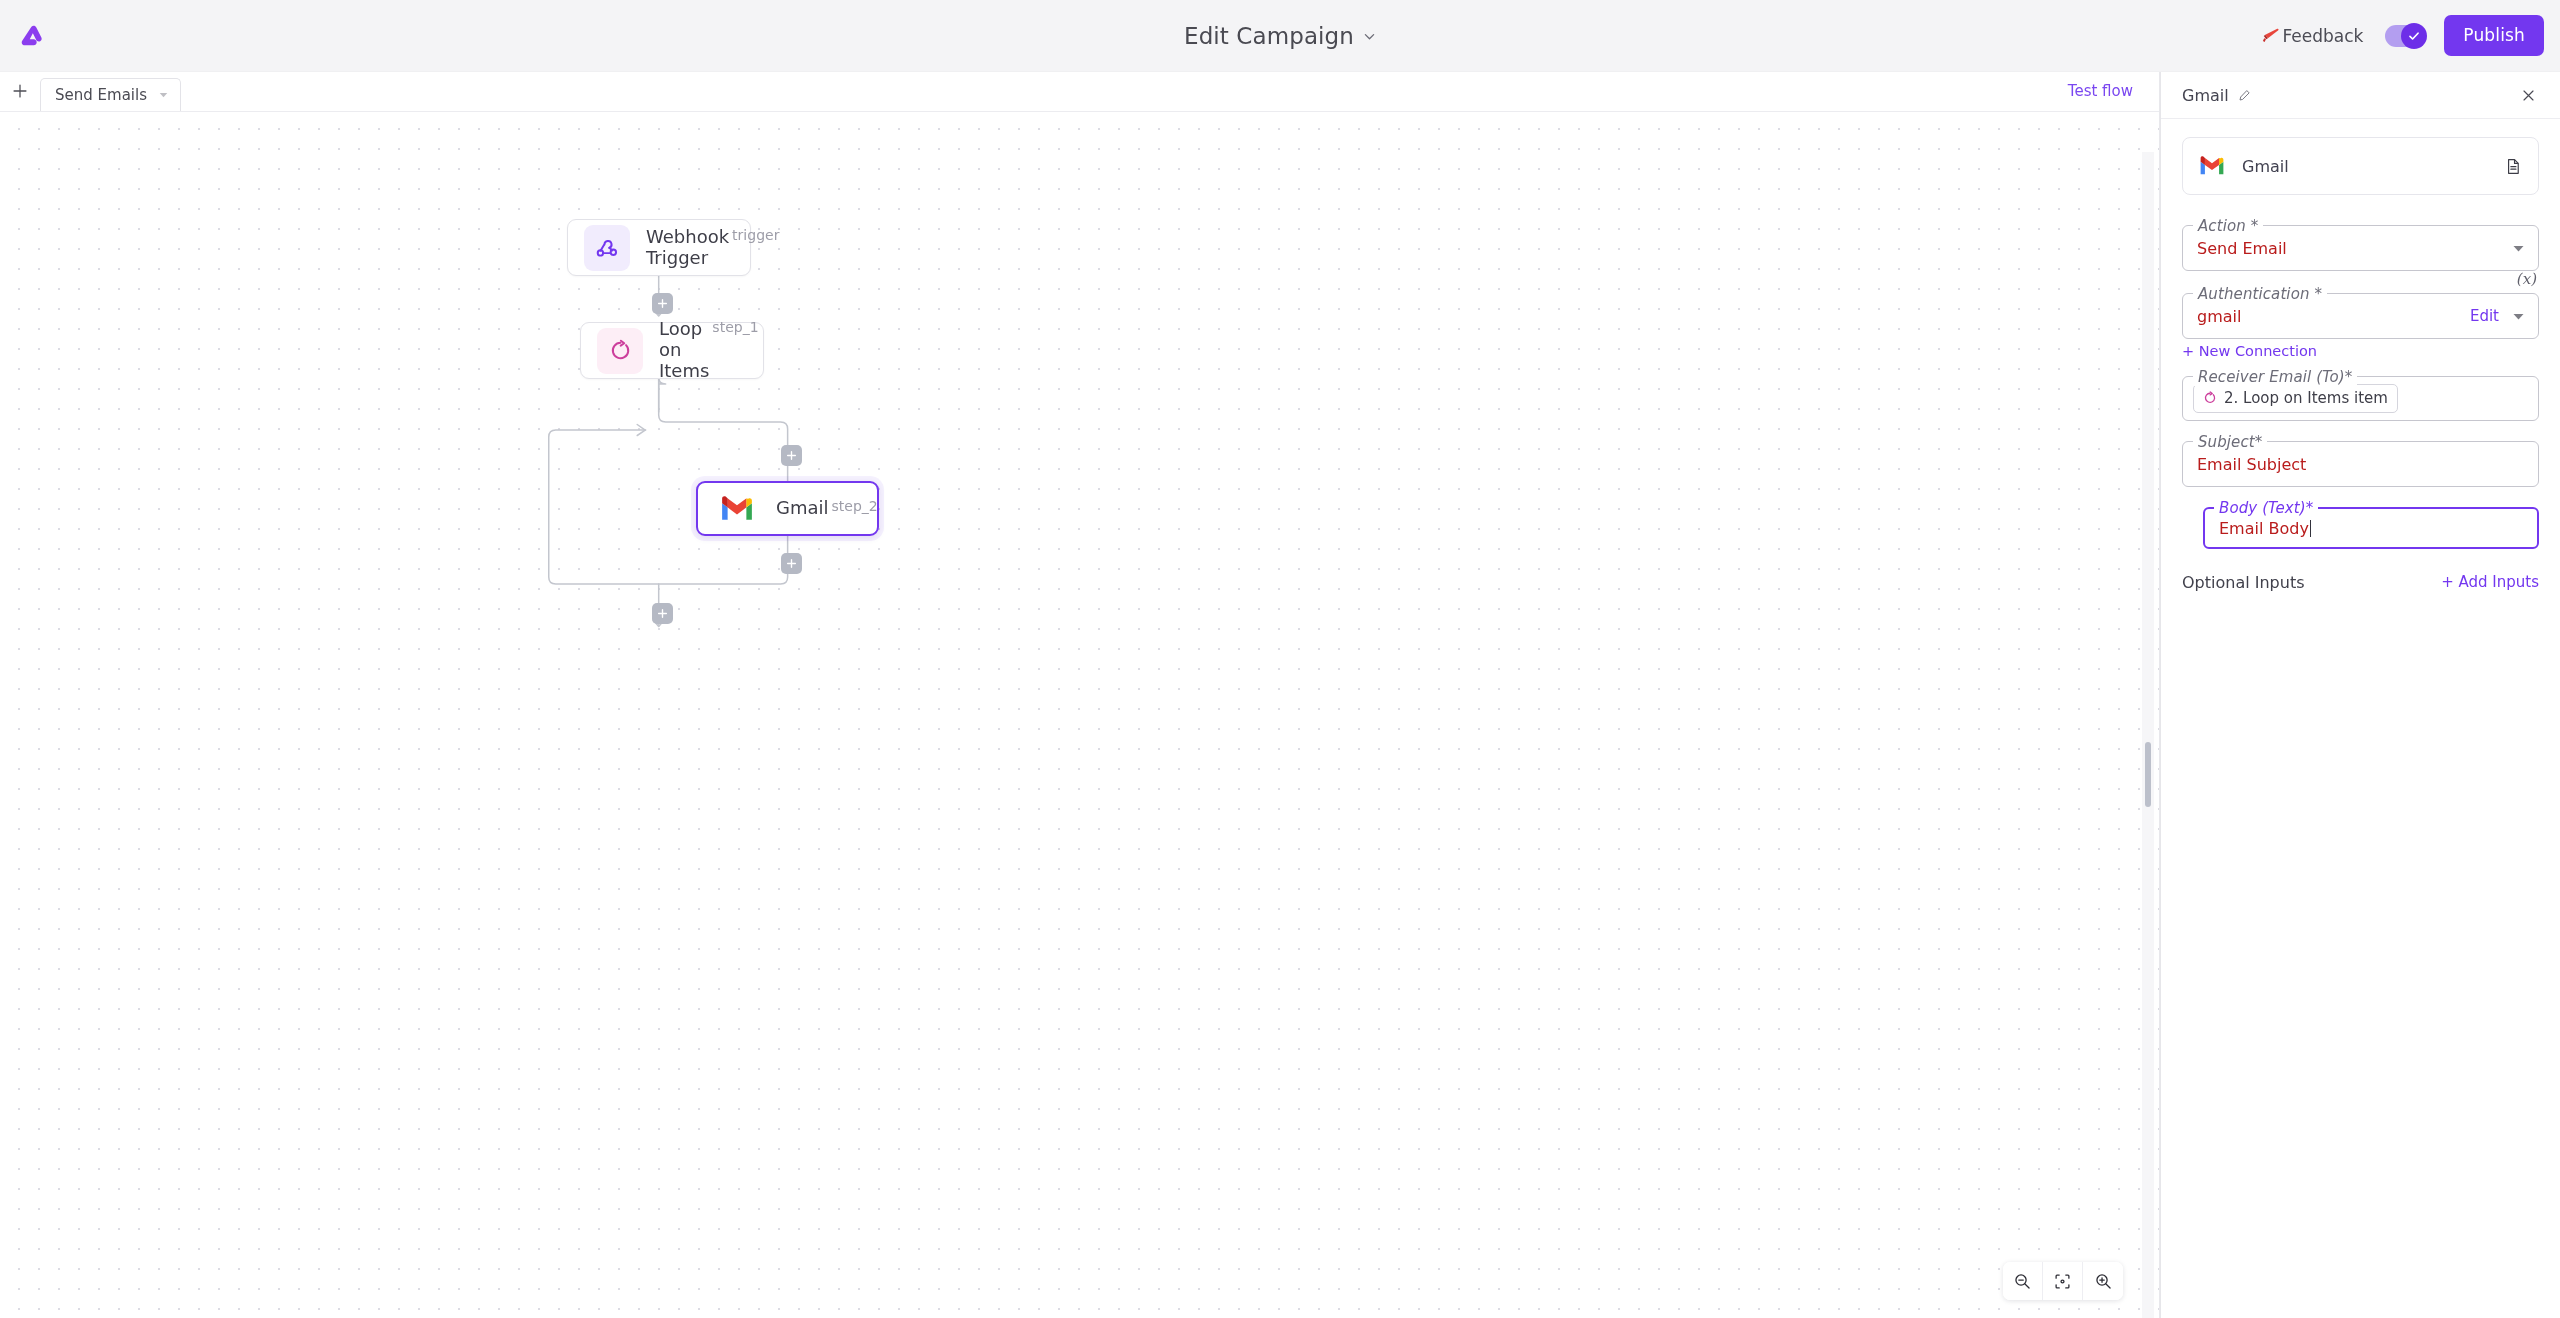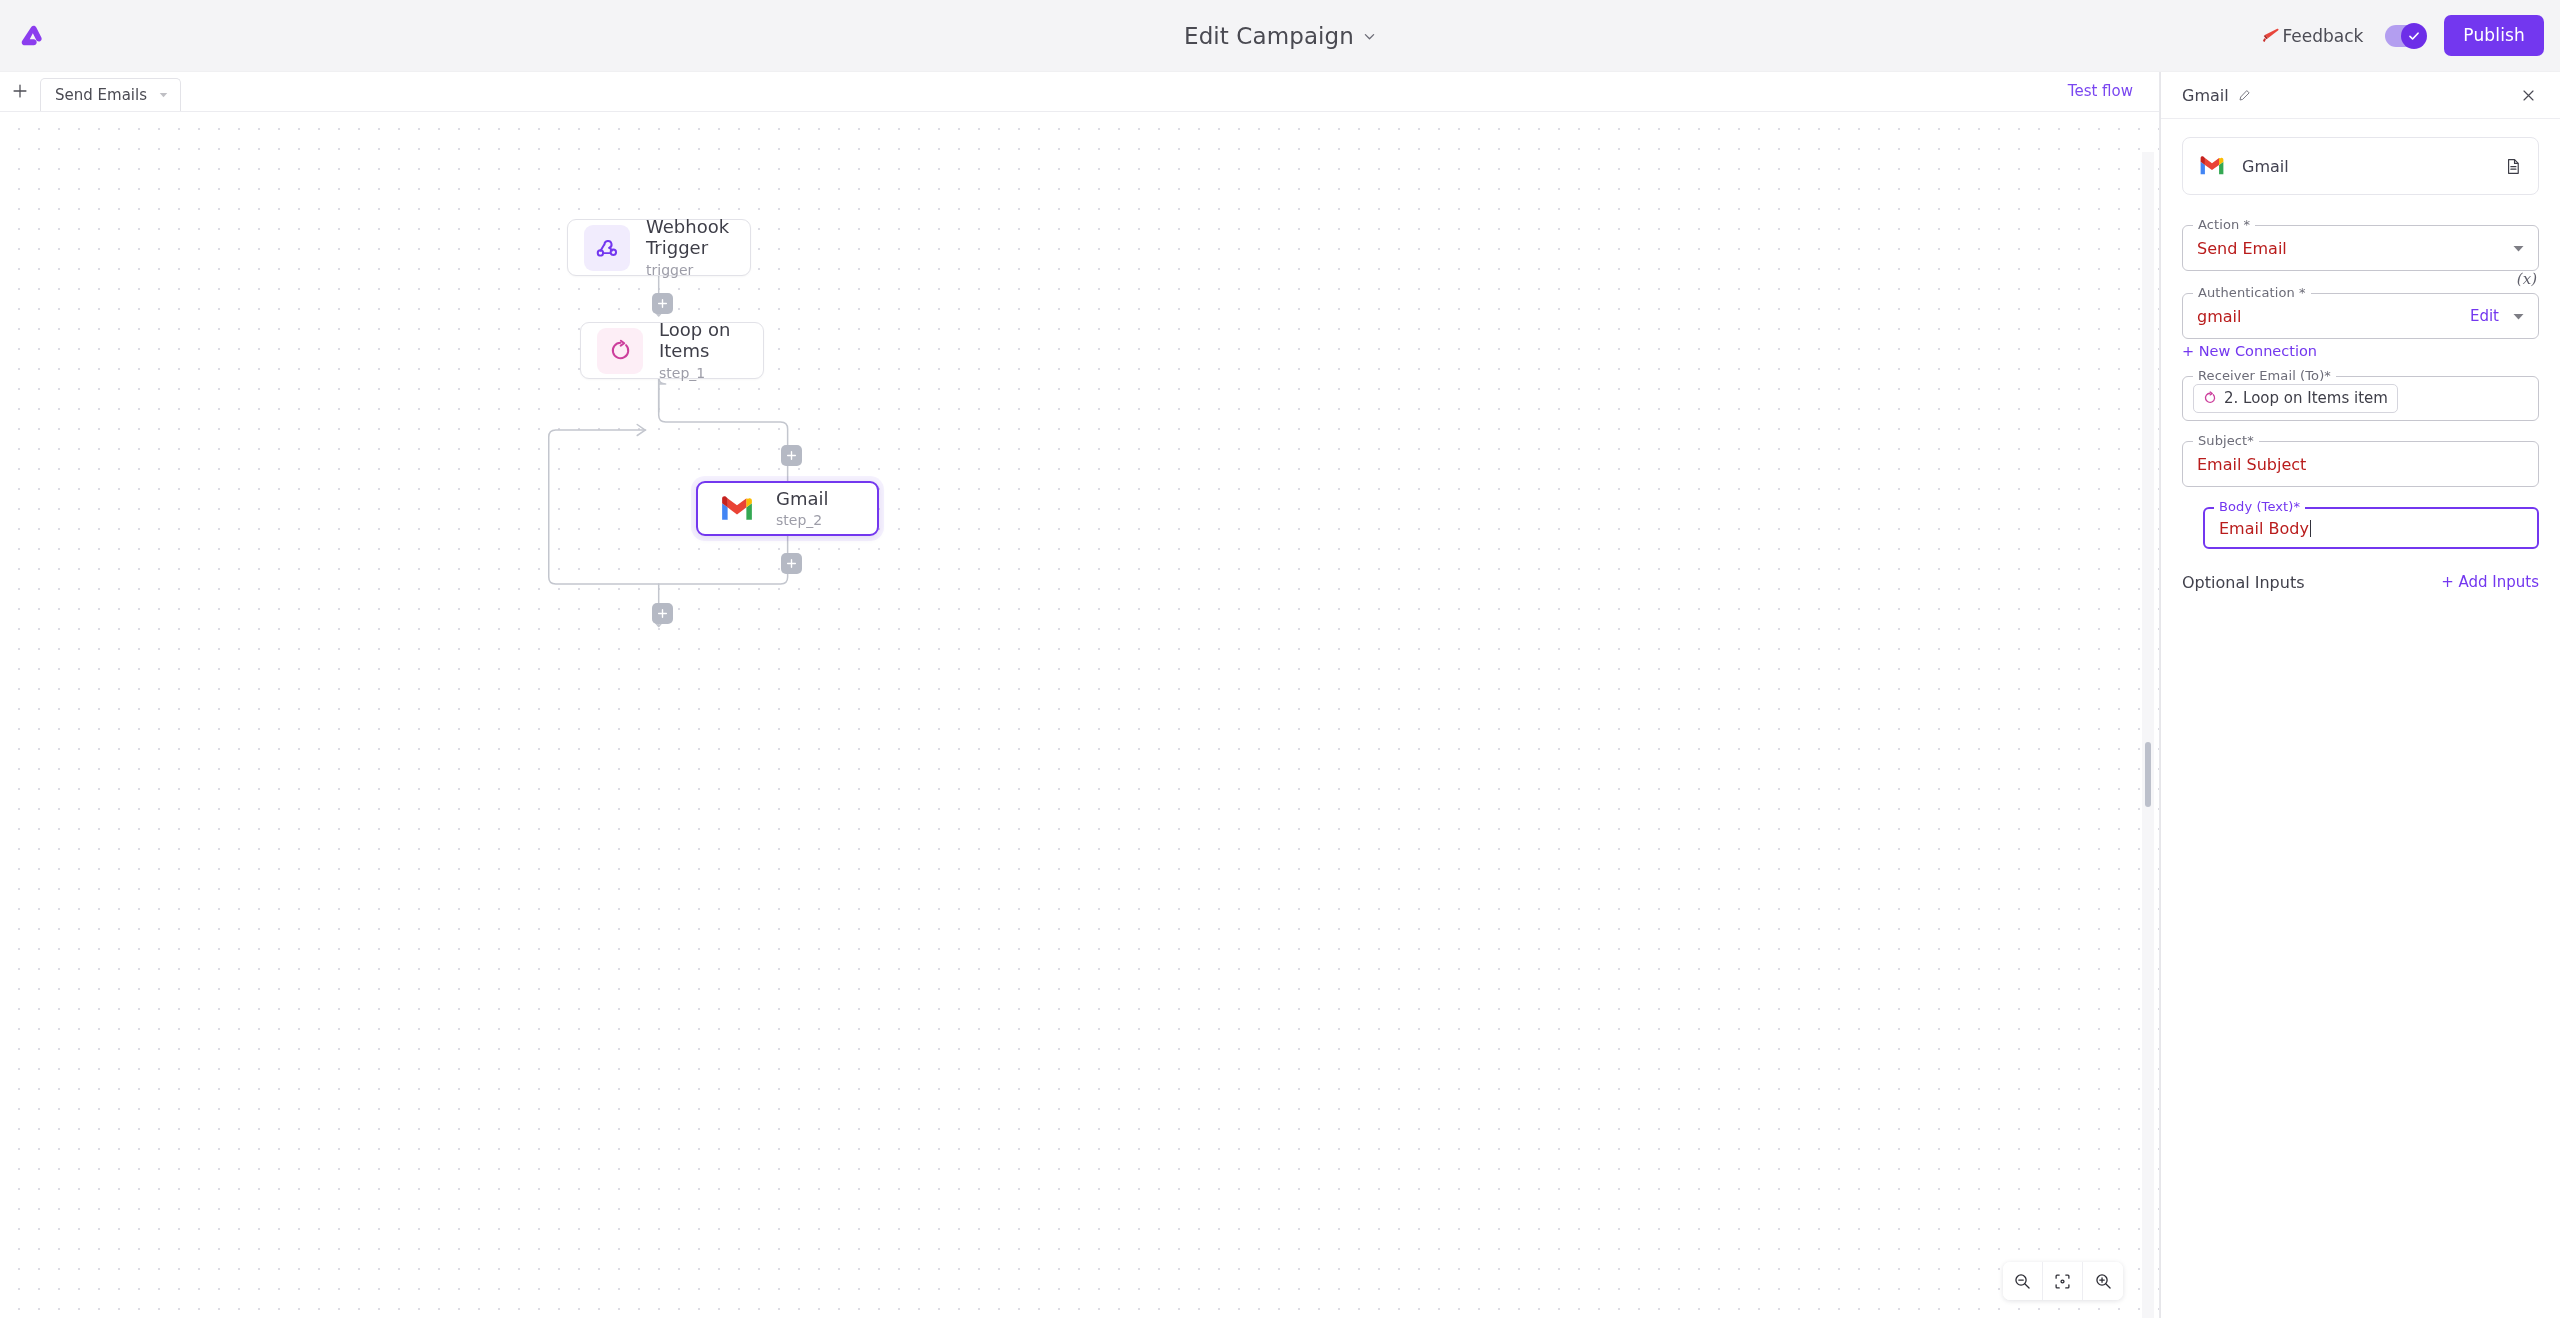--- a/index.html
+++ b/index.html
@@ -137,7 +137,7 @@
   .node-icon.pinkish { background: #fdeef6; }
   .node-icon.plain  { background: transparent; }
   .node-icon svg { display: block; }
-  .node-text { margin-left: 16px; display: flex; flex-direction: column; gap: 3px; }
+  .node-text { margin-left: 16px; display: flex; gap: 3px; }
   .node-title { font-size: 18px; color: #3e3e48; line-height: 1.15; }
   .node-sub { font-size: 14px; color: #9d9da8; line-height: 1.15; }
 

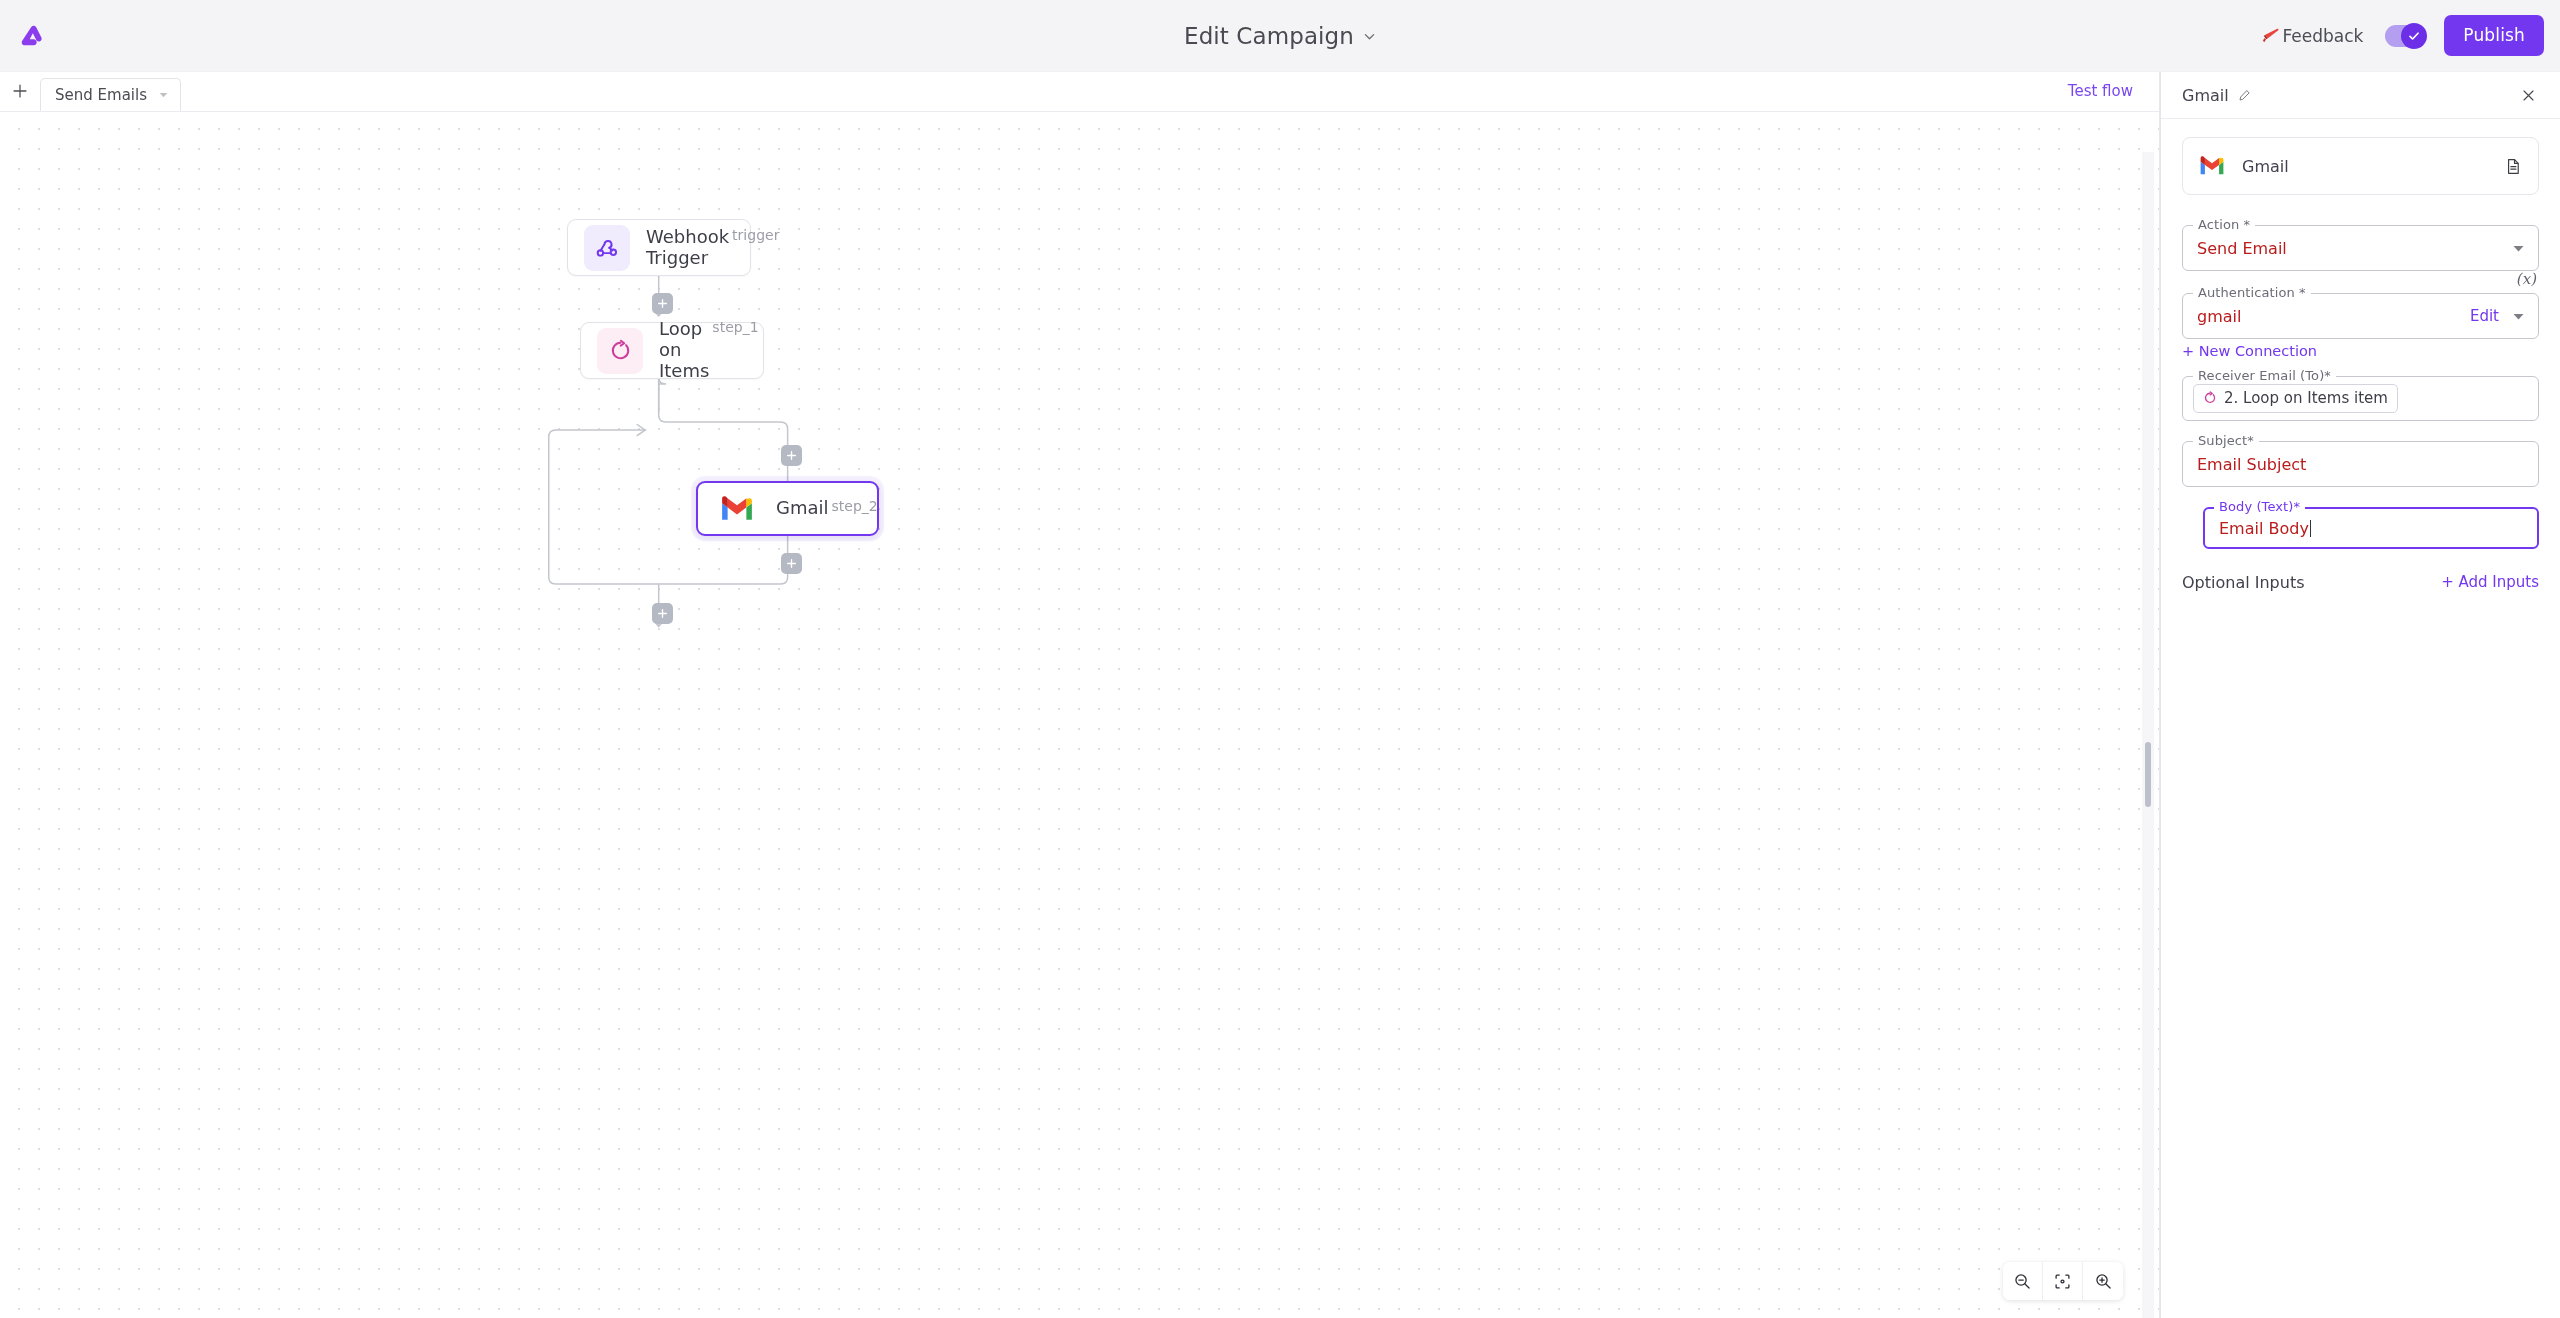--- a/index.html
+++ b/index.html
@@ -214,8 +214,8 @@
   .field .legend {
     position: absolute; top: -8px; left: 11px;
     background: #fff; padding: 0 5px;
-    font-size: 13px; color: #6c6c78; letter-spacing: .1px;
-    pointer-events: none; white-space: nowrap;
+    font-size: 15px; color: #6c6c78; letter-spacing: .1px;
+    pointer-events: none; white-space: nowrap; font-style: italic;
   }
   .field.focused .legend { color: #7337ef; }
   .field .value { font-size: 16px; color: #b91c1c; }

